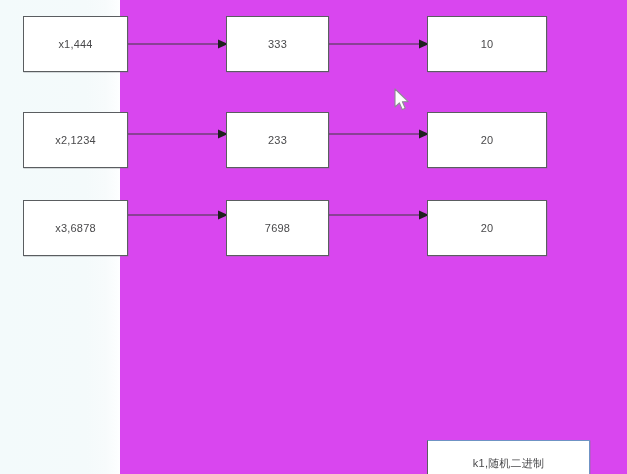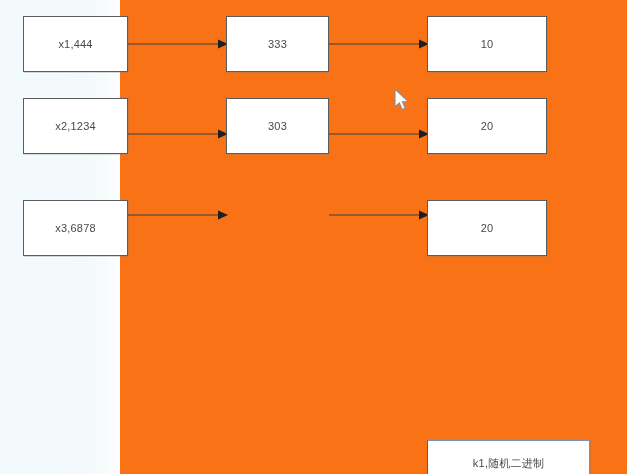--- a/index.html
+++ b/index.html
@@ -19,7 +19,7 @@
     left: 0; top: 0;
     width: 627px;
     height: 474px;
-    background: #f97316;
+    background: #d946ef;
   }
   
   .left-tint {

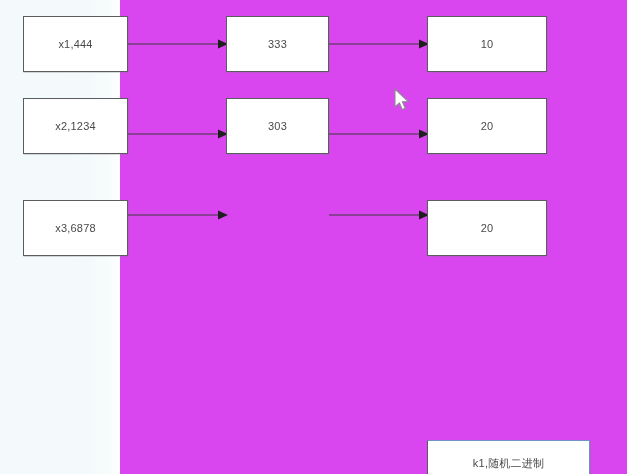--- a/index.html
+++ b/index.html
@@ -57,7 +57,7 @@
   .col-c { left: 427px; width: 120px; }
 
   .row-1 { top: 16px;  height: 56px; }
-  .row-2 { top: 98px; height: 56px; justify-content: center; }
+  .row-2 { top: 112px; height: 56px; justify-content: center; }
   .row-3 { top: 200px; height: 56px; }
 
   .node-k1 {

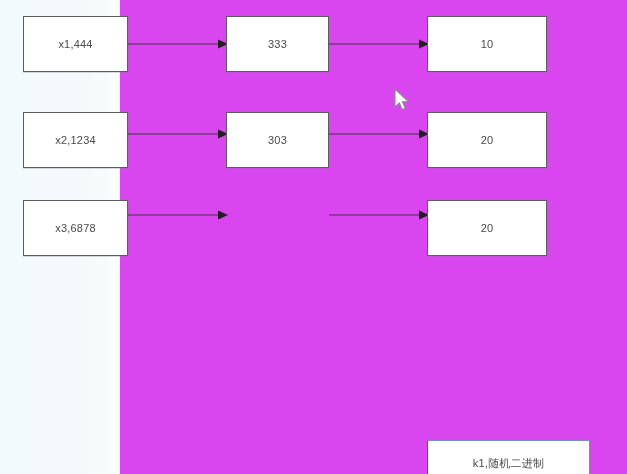--- a/index.html
+++ b/index.html
@@ -137,7 +137,7 @@
   </div>
 
   <div class="node col-b row-2">
-    <span>303</span>
+    <span>233</span>
   </div>
 
   <div class="edge edge-bc edge-r2">

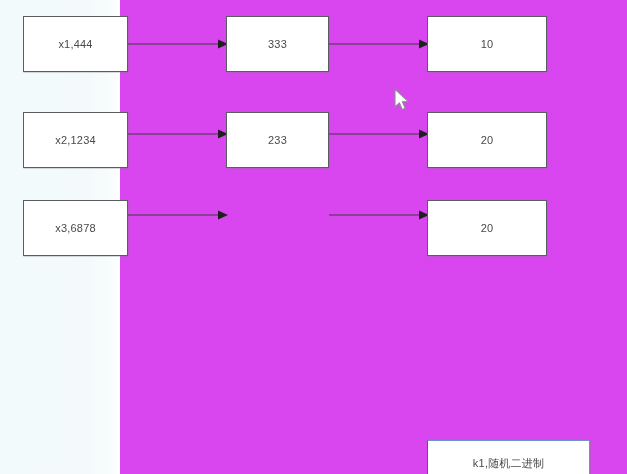--- a/index.html
+++ b/index.html
@@ -162,6 +162,9 @@
     </svg>
   </div>
 
+  <div class="node col-b row-3">
+    <span>7698</span>
+  </div>
 
   <div class="edge edge-bc edge-r3">
     <svg width="100" height="12" viewBox="0 0 100 12" xmlns="http://www.w3.org/2000/svg">

